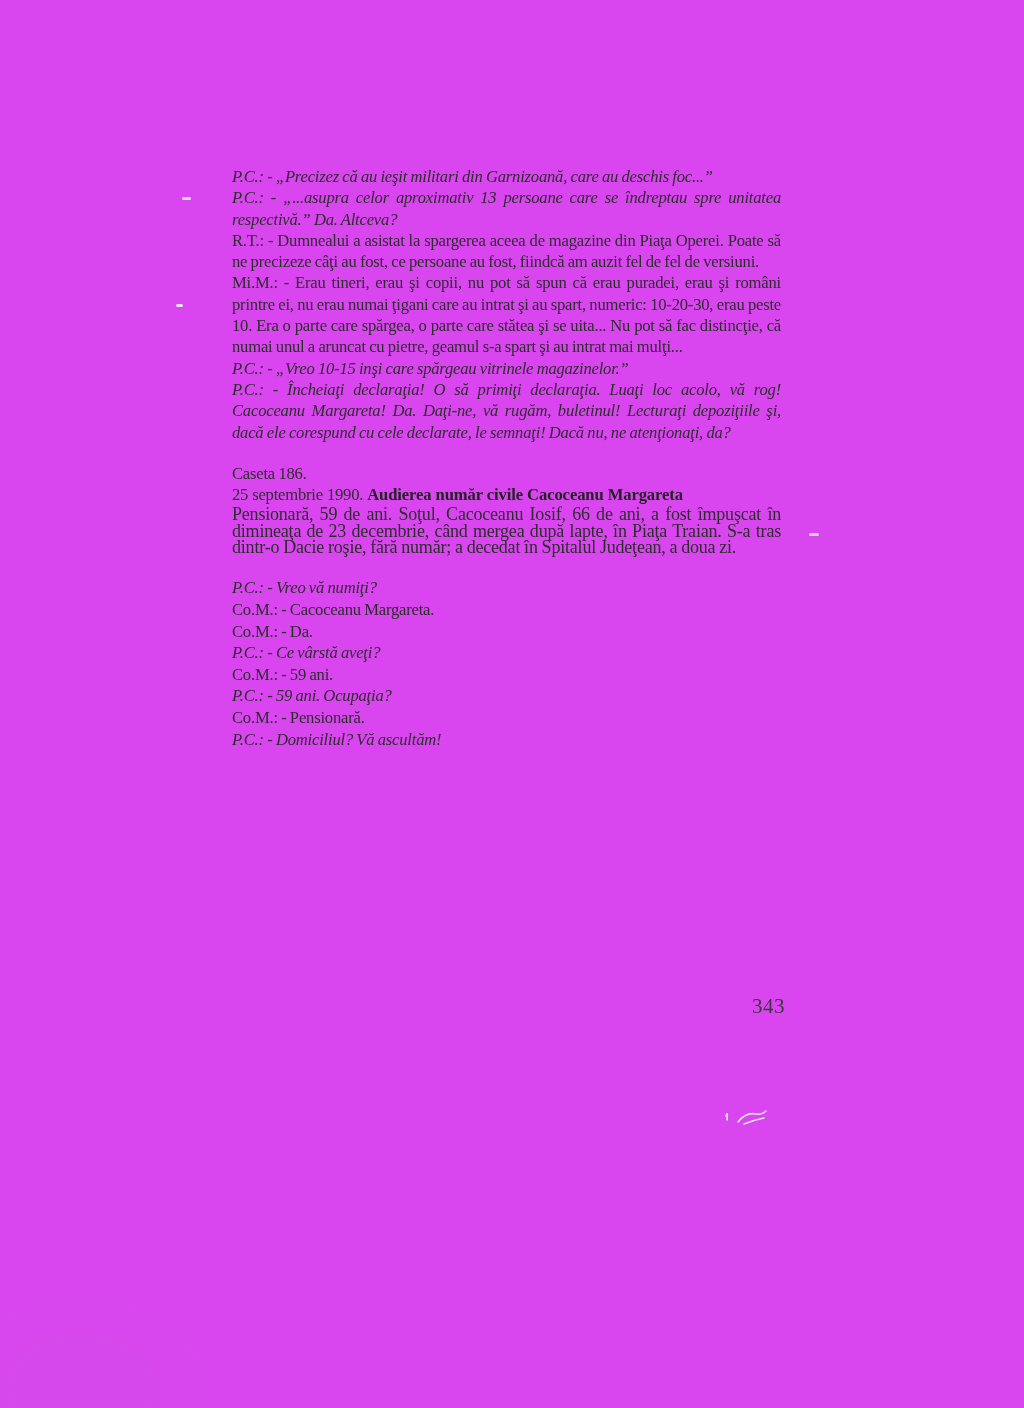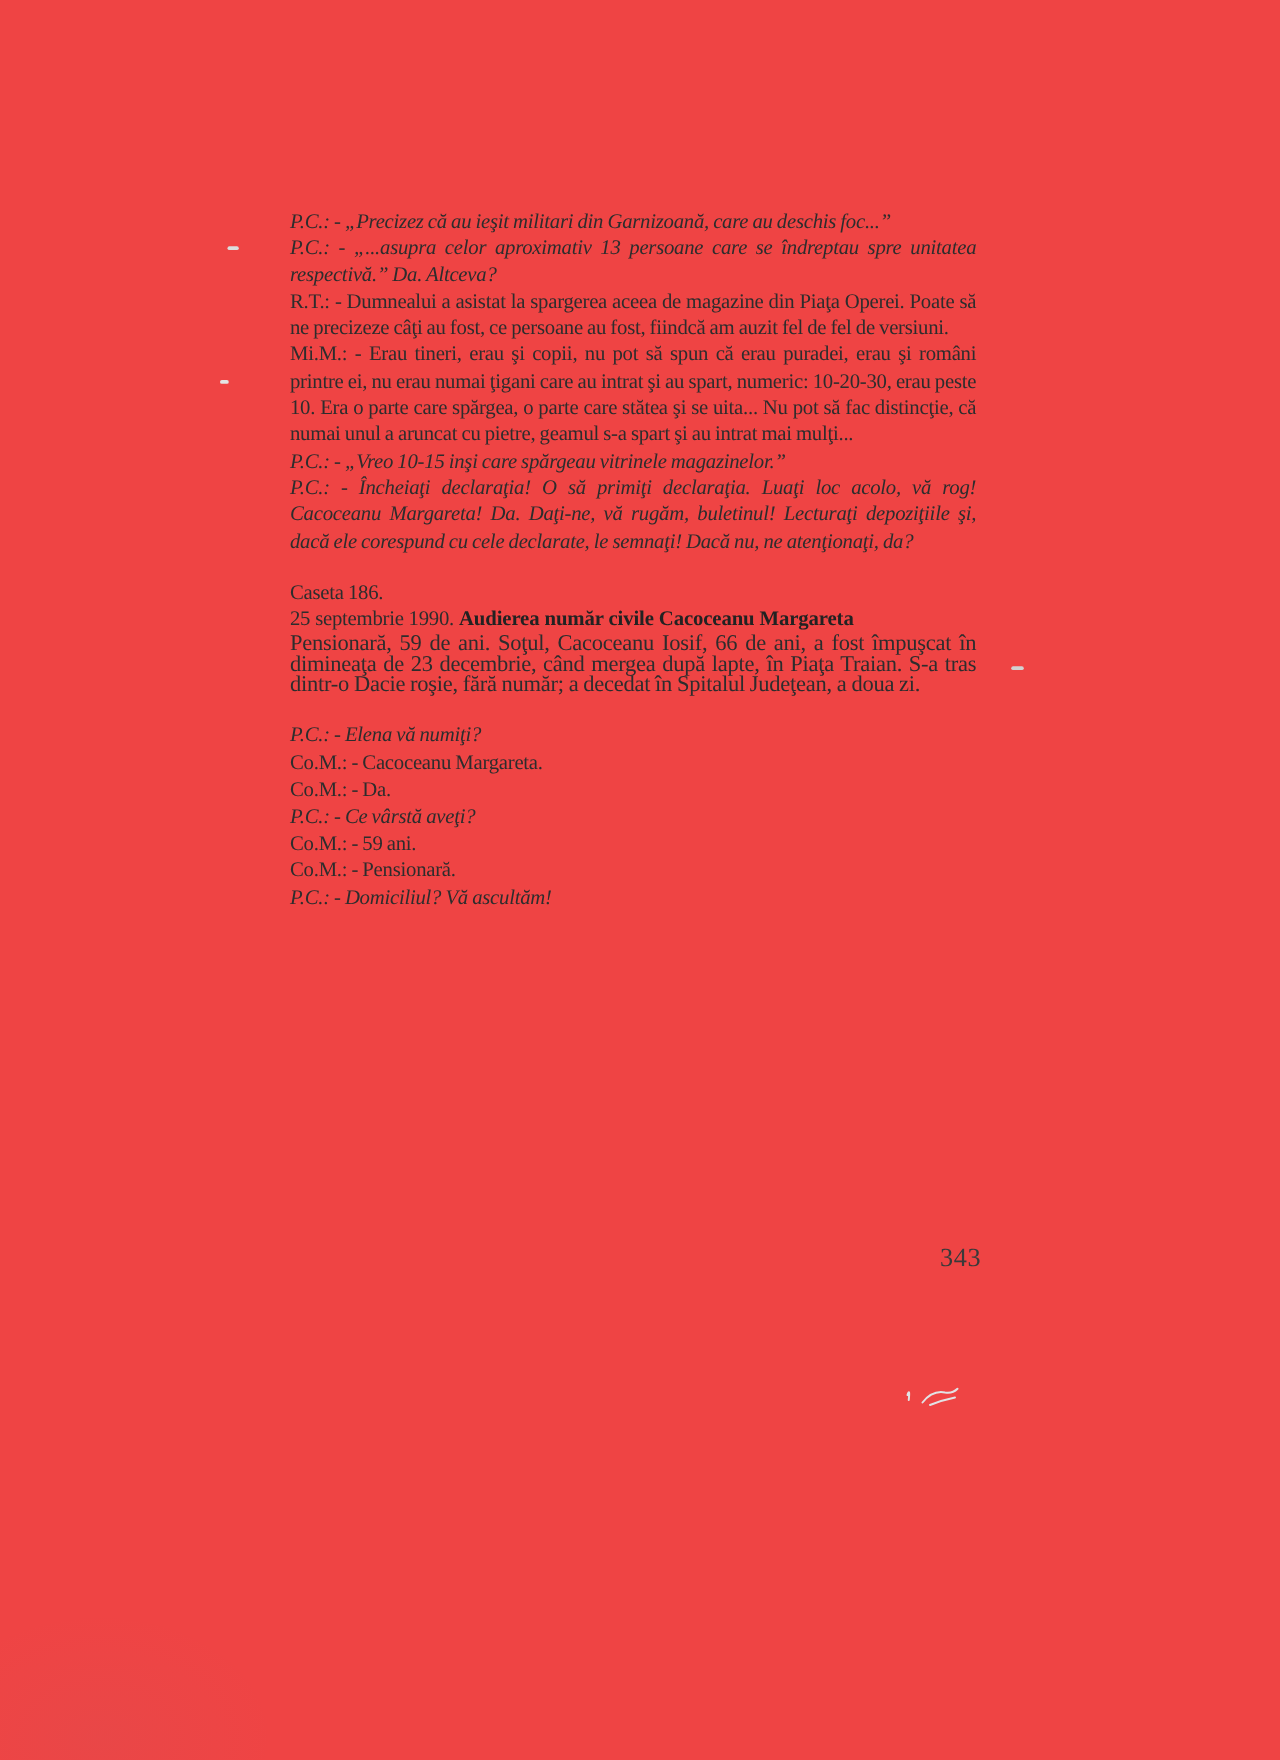--- a/index.html
+++ b/index.html
@@ -11,7 +11,7 @@
   .page {
     position: relative;
     width: 1024px; height: 1408px;
-    background: #ef4444;
+    background: #d946ef;
     overflow: hidden;
     color: #2d2d2d;
   }

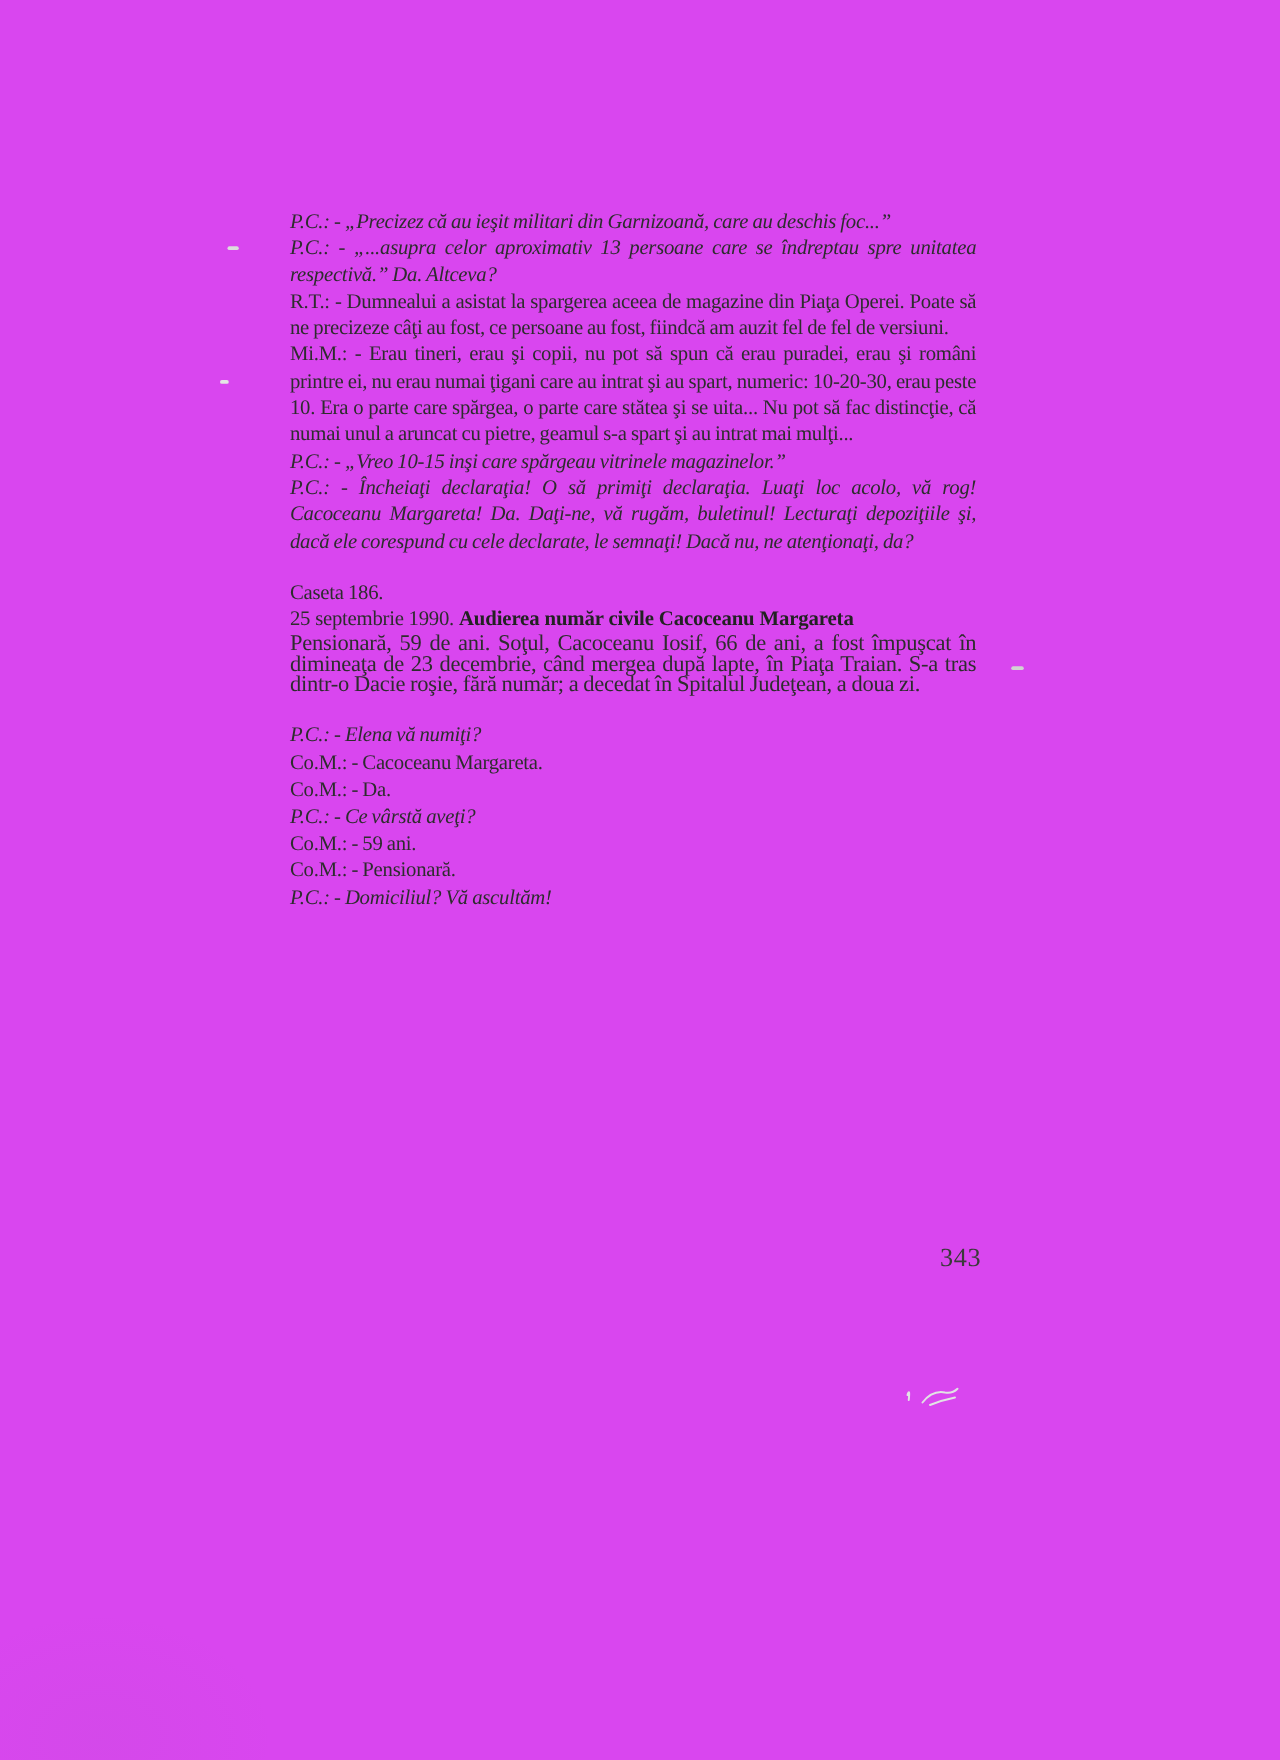--- a/index.html
+++ b/index.html
@@ -84,7 +84,7 @@
     <p class="bio">Pensionară, 59 de ani. Soţul, Cacoceanu Iosif, 66 de ani, a fost împuşcat în dimineaţa de 23 decembrie, când mergea după lapte, în Piaţa Traian. S-a tras dintr-o Dacie roşie, fără număr; a decedat în Spitalul Judeţean, a doua zi.</p>
 
     <div class="dialogue">
-      <p class="para italic">P.C.: - Elena vă numiţi?</p>
+      <p class="para italic">P.C.: - Vreo vă numiţi?</p>
       <p class="para">Co.M.: - Cacoceanu Margareta.</p>
       <p class="para">Co.M.: - Da.</p>
       <p class="para italic">P.C.: - Ce vârstă aveţi?</p>

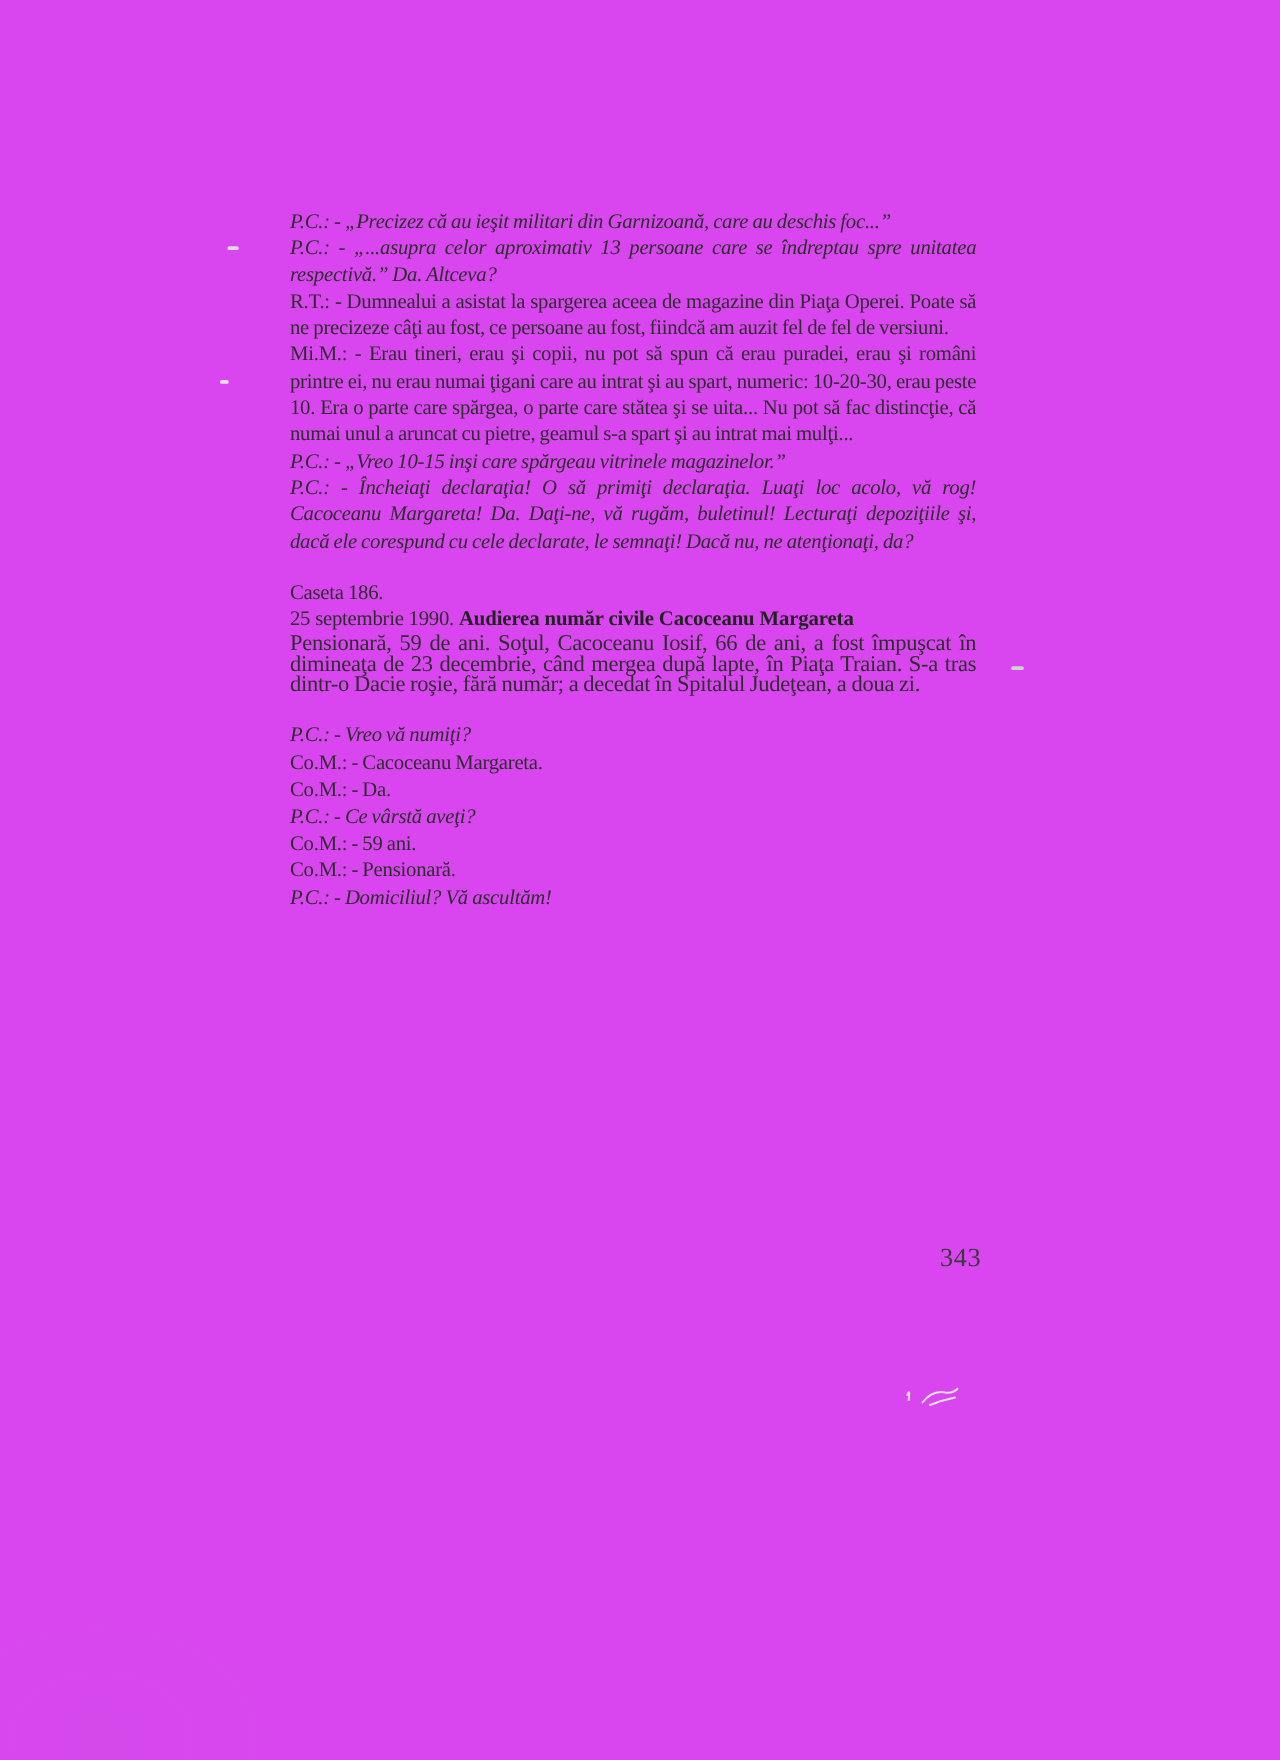--- a/index.html
+++ b/index.html
@@ -89,6 +89,7 @@
       <p class="para">Co.M.: - Da.</p>
       <p class="para italic">P.C.: - Ce vârstă aveţi?</p>
       <p class="para">Co.M.: - 59 ani.</p>
+      <p class="para italic">P.C.: - 59 ani. Ocupaţia?</p>
       <p class="para">Co.M.: - Pensionară.</p>
       <p class="para italic">P.C.: - Domiciliul? Vă ascultăm!</p>
     </div>

